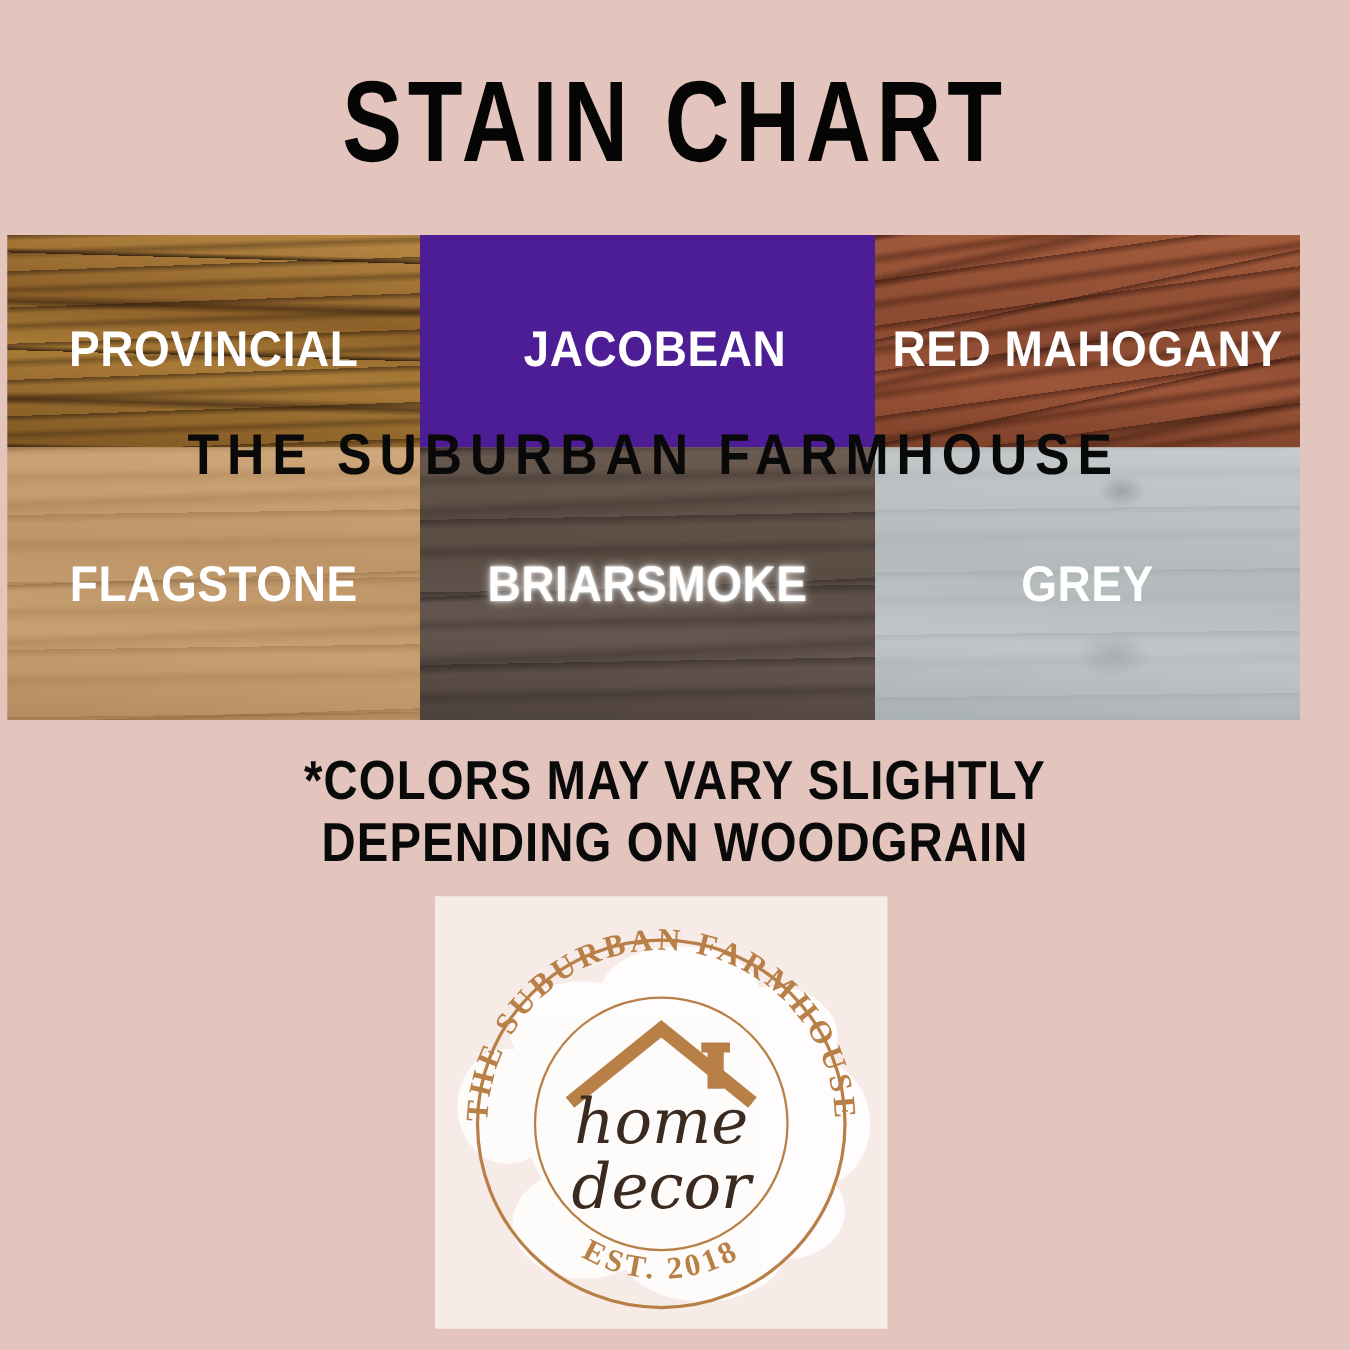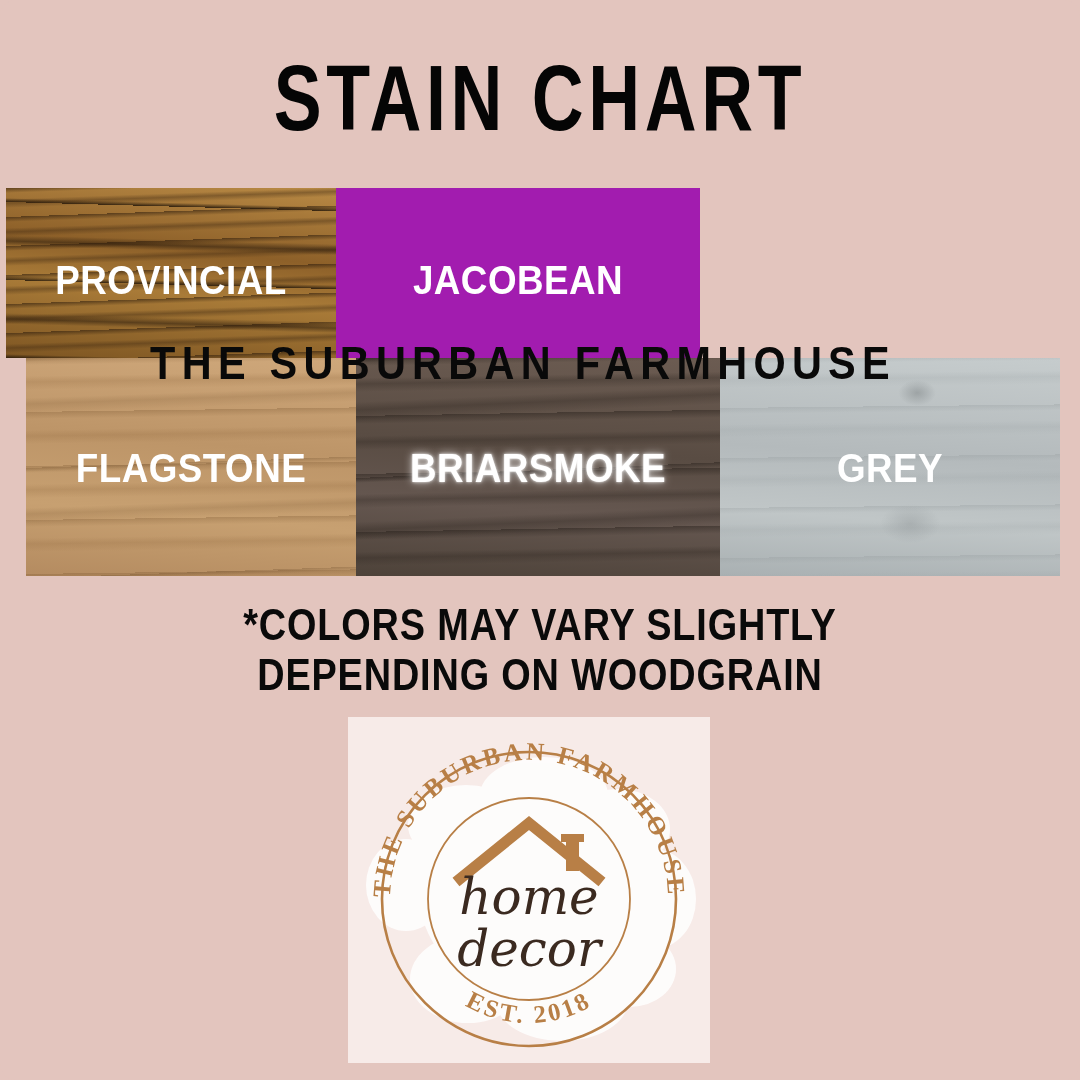--- a/index.html
+++ b/index.html
@@ -91,7 +91,7 @@
   }
   
   .w-jacobean {
-    background-color: #a21caf;
+    background-color: #4c1d95;
     background-image:
       repeating-linear-gradient(179deg,
         rgba(16,12,6,0.80) 0px, rgba(16,12,6,0.0) 6px,
@@ -102,6 +102,7 @@
         rgba(0,0,0,0.0) 28px, rgba(14,10,5,0.7) 34px,
         rgba(0,0,0,0.0) 41px, rgba(0,0,0,0.0) 70px),
       linear-gradient(184deg, #6d5328 0%, #473venue 0%, #4a3718 40%, #6b5026 65%, #3d2e13 100%);
+    padding-left: 12px;
   }
   
   .w-redmahogany {

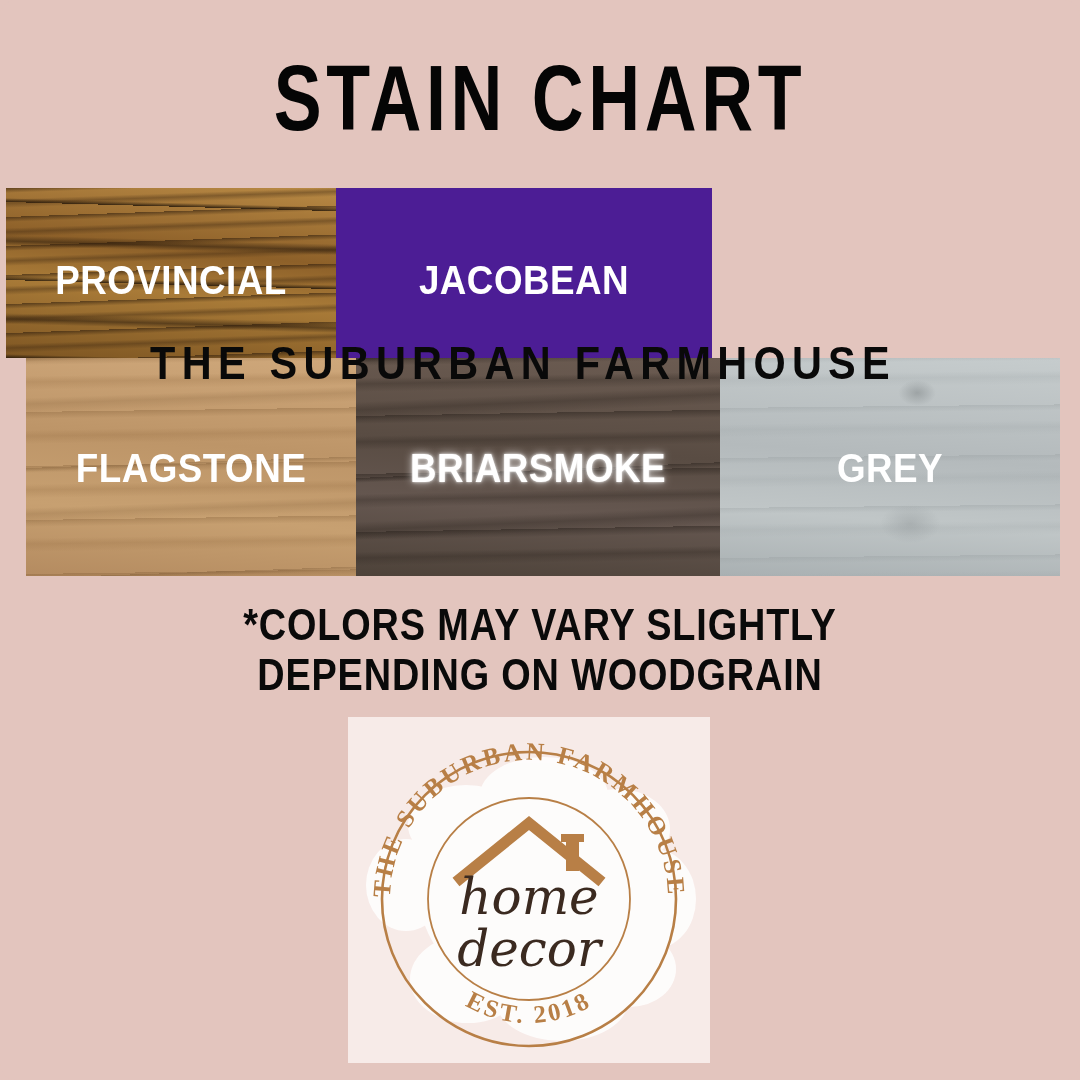--- a/index.html
+++ b/index.html
@@ -234,6 +234,9 @@
       <div class="label">JACOBEAN</div>
     </div>
 
+    <div class="swatch c3 r1 w-redmahogany">
+      <div class="label">RED MAHOGANY</div>
+    </div>
 
     <div class="swatch c1 r2 w-flagstone">
       <div class="label">FLAGSTONE</div>

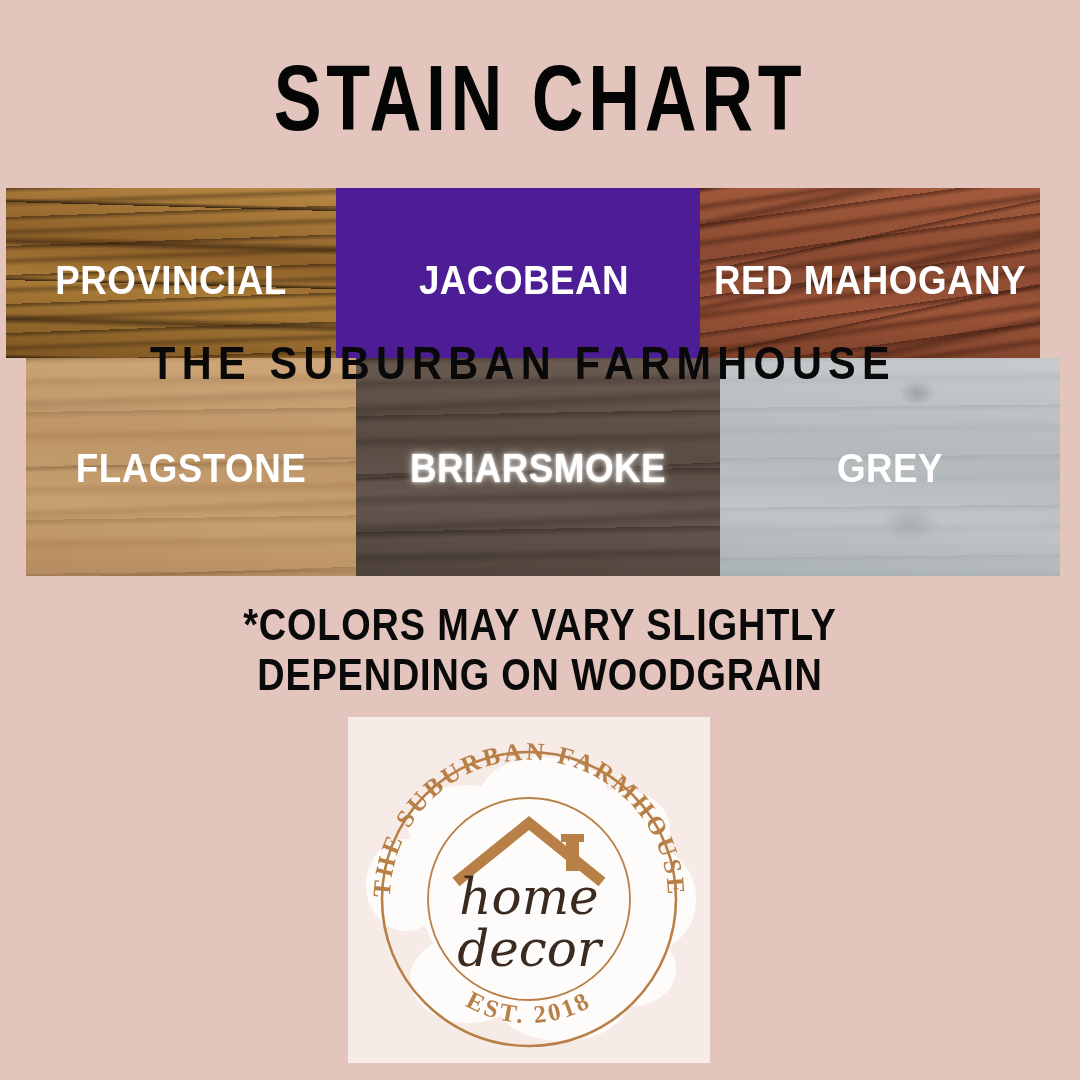--- a/index.html
+++ b/index.html
@@ -73,7 +73,7 @@
   .c2 { left: 330px; width: 364px; }
   .c3 { left: 694px; width: 340px; }
   .r1 { top: 0px;   height: 170px; }
-  .r2 { top: 170px; height: 218px; margin-left: 20px; }
+  .r2 { top: 170px; height: 218px; }
 
   
   .w-provincial {

